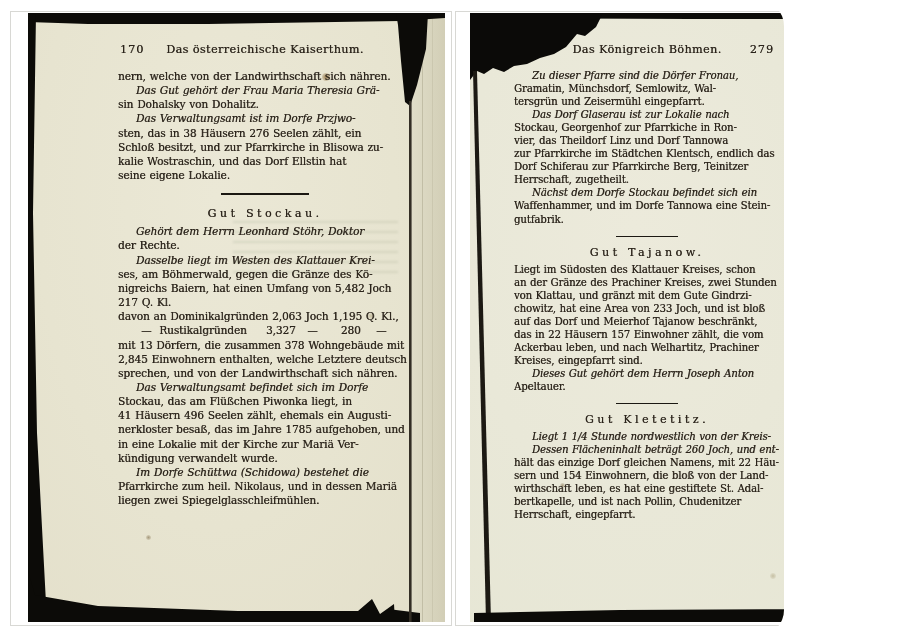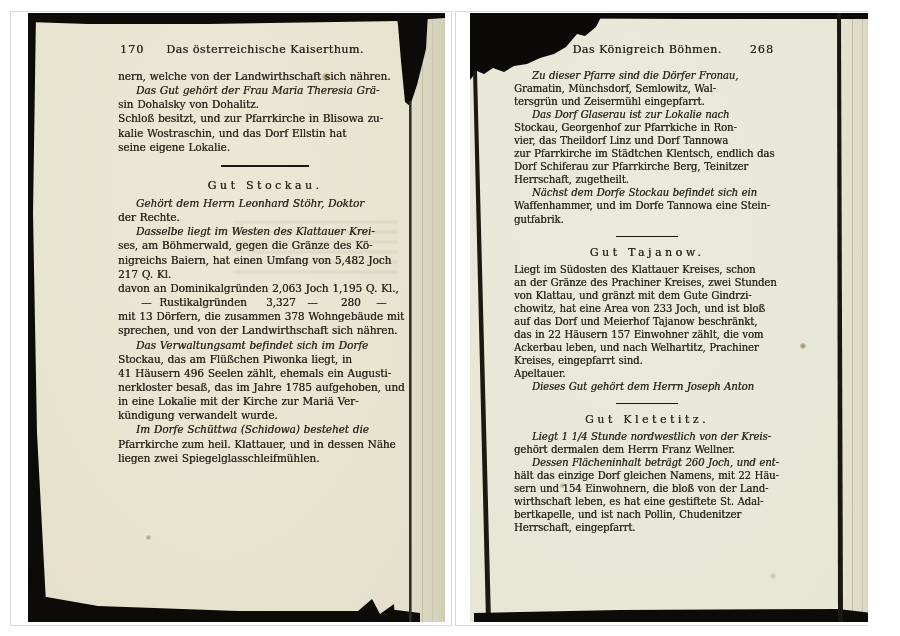--- a/index.html
+++ b/index.html
@@ -3,8 +3,8 @@
 <meta charset="utf-8">
 <style>
   html,body{margin:0;padding:0;background:#ffffff;}
-  .stage{position:relative;width:868px;height:636px;background:#ffffff;overflow:hidden;
-         font-family:"DejaVu Serif","Liberation Serif",serif;}
+  .stage{position:relative;width:784px;height:636px;background:#ffffff;overflow:hidden;
+         font-family:"DejaVu Serif","Liberation Serif",serif;border-radius:26px;}
   .frame{position:absolute;border:1px solid #d8d8d4;background:#ffffff;}
   .frame.f1{left:10px;top:11px;width:440px;height:613px;}
   .frame.f2{left:455px;top:11px;width:434px;height:613px;}

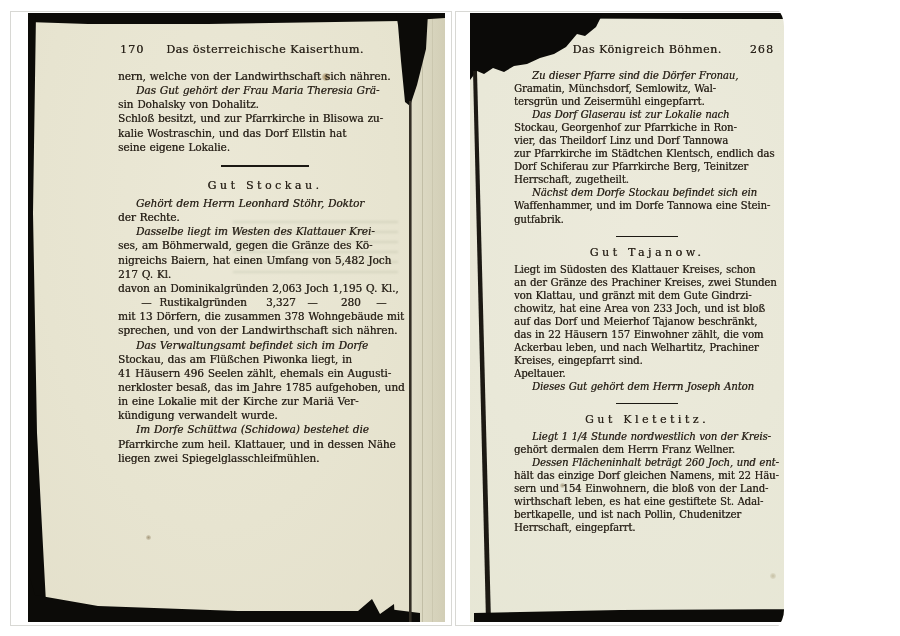--- a/index.html
+++ b/index.html
@@ -148,7 +148,7 @@
     <div class="textblock">
       <div class="pheader">
         <span class="ptitle">Das Königreich Böhmen.</span>
-        <span class="pnum">268</span>
+        <span class="pnum">279</span>
       </div>
       <div class="lines">
           <div class="ln indent">Zu dieser Pfarre sind die Dörfer Fronau,</div>

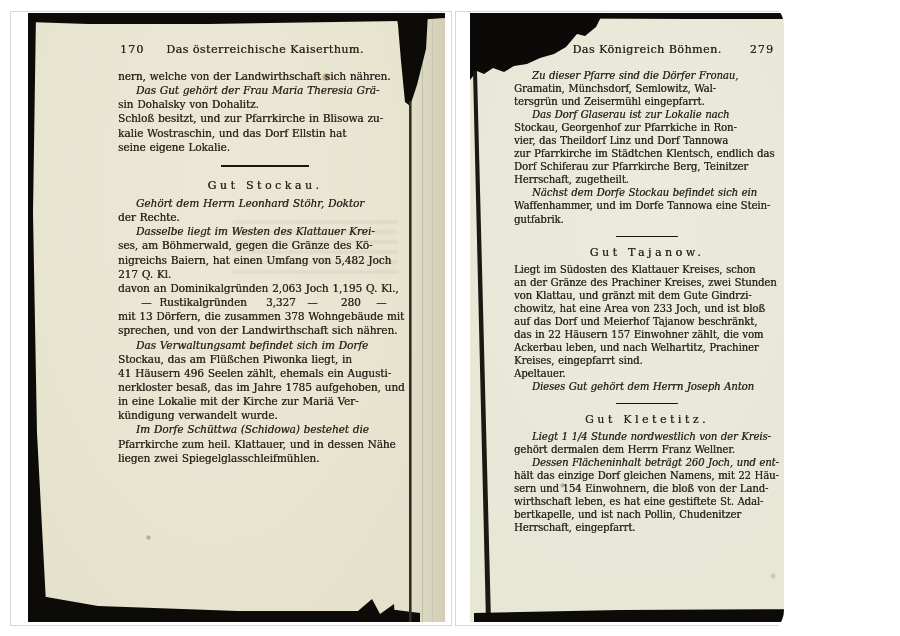--- a/index.html
+++ b/index.html
@@ -98,6 +98,7 @@
           <div class="ln body">nern, welche von der Landwirthschaft sich nähren.</div>
           <div class="ln indent">Das Gut gehört der Frau Maria Theresia Grä-</div>
           <div class="ln body">sin Dohalsky von Dohalitz.</div>
+          <div class="ln indent">Das Verwaltungsamt ist im Dorfe Przjwo-</div>
           <div class="ln body">Schloß besitzt, und zur Pfarrkirche in Blisowa zu-</div>
           <div class="ln body">kalie Wostraschin, und das Dorf Ellstin hat</div>
           <div class="ln body">seine eigene Lokalie.</div>

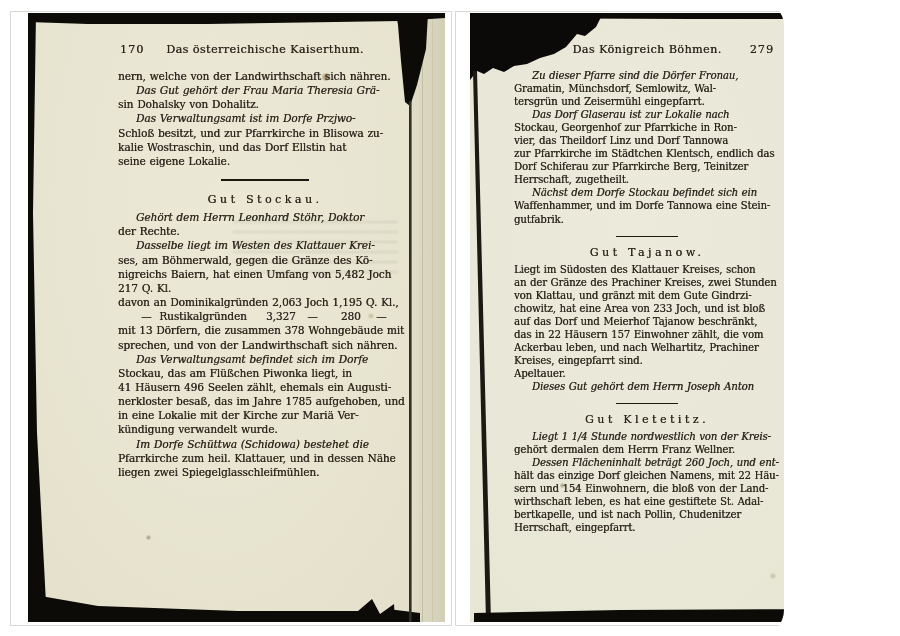--- a/index.html
+++ b/index.html
@@ -99,6 +99,7 @@
           <div class="ln indent">Das Gut gehört der Frau Maria Theresia Grä-</div>
           <div class="ln body">sin Dohalsky von Dohalitz.</div>
           <div class="ln indent">Das Verwaltungsamt ist im Dorfe Przjwo-</div>
+          <div class="ln body">sten, das in 38 Häusern 276 Seelen zählt, ein</div>
           <div class="ln body">Schloß besitzt, und zur Pfarrkirche in Blisowa zu-</div>
           <div class="ln body">kalie Wostraschin, und das Dorf Ellstin hat</div>
           <div class="ln body">seine eigene Lokalie.</div>

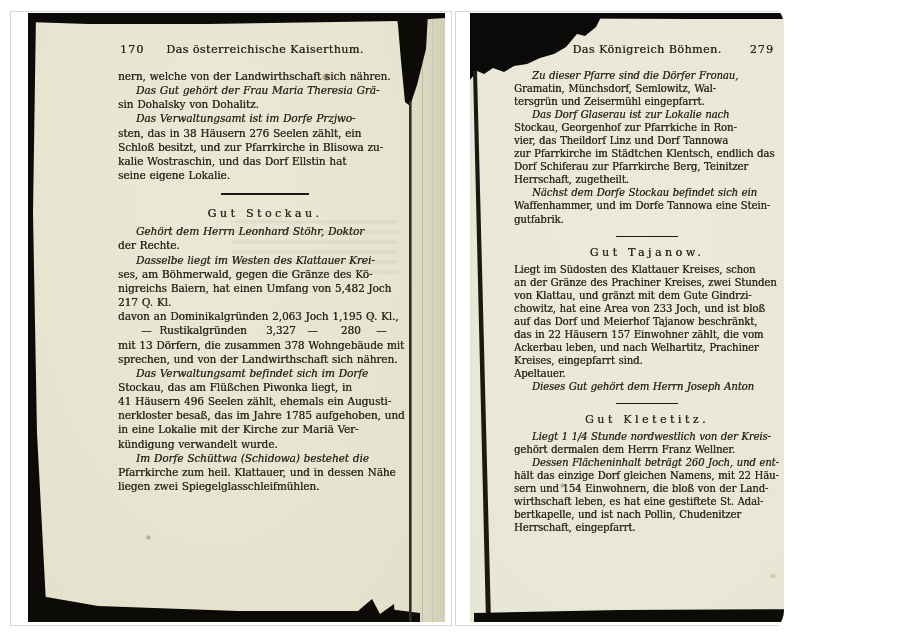--- a/index.html
+++ b/index.html
@@ -114,6 +114,7 @@
           <div class="ln body">davon an Dominikalgründen 2,063 Joch 1,195 Q. Kl.,</div>
           <div class="ln body">      —  Rustikalgründen     3,327   —      280    —</div>
           <div class="ln body">mit 13 Dörfern, die zusammen 378 Wohngebäude mit</div>
+          <div class="ln body">2,845 Einwohnern enthalten, welche Letztere deutsch</div>
           <div class="ln body">sprechen, und von der Landwirthschaft sich nähren.</div>
           <div class="ln indent">Das Verwaltungsamt befindet sich im Dorfe</div>
           <div class="ln body">Stockau, das am Flüßchen Piwonka liegt, in</div>

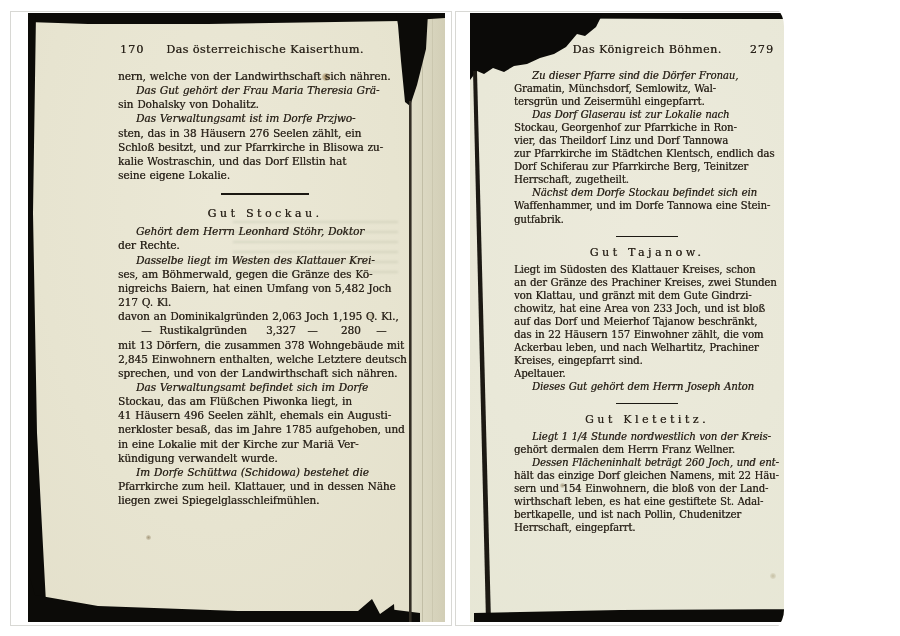--- a/index.html
+++ b/index.html
@@ -176,8 +176,8 @@
           <div class="ln body">das in 22 Häusern 157 Einwohner zählt, die vom</div>
           <div class="ln body">Ackerbau leben, und nach Welhartitz, Prachiner</div>
           <div class="ln body">Kreises, eingepfarrt sind.</div>
+          <div class="ln indent">Dieses Gut gehört dem Herrn Joseph Anton</div>
           <div class="ln body">Apeltauer.</div>
-          <div class="ln indent">Dieses Gut gehört dem Herrn Joseph Anton</div>
           <div class="ln rule"></div>
           <div class="ln heading">Gut Kletetitz.</div>
           <div class="ln indent">Liegt 1 1/4 Stunde nordwestlich von der Kreis-</div>

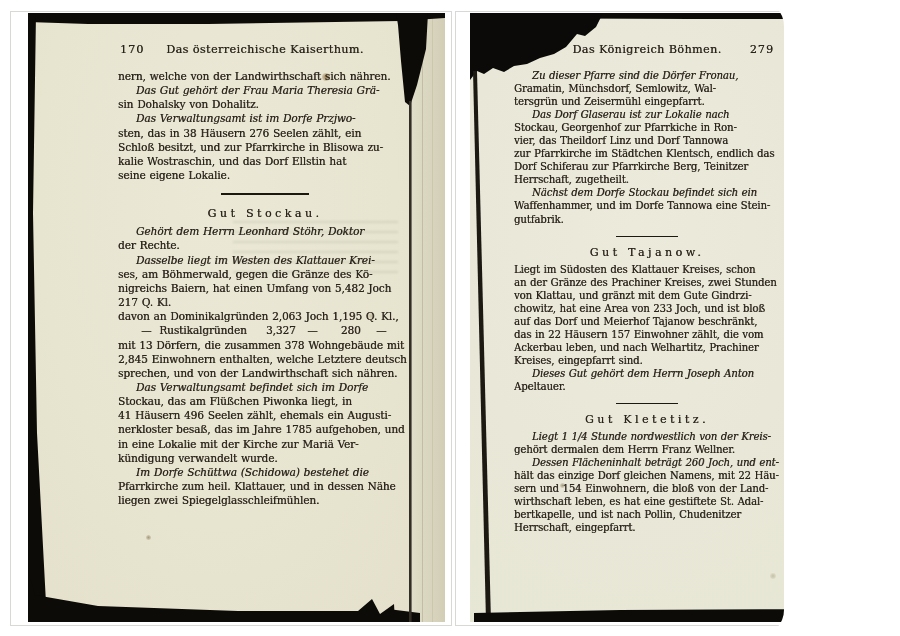--- a/index.html
+++ b/index.html
@@ -181,7 +181,6 @@
           <div class="ln rule"></div>
           <div class="ln heading">Gut Kletetitz.</div>
           <div class="ln indent">Liegt 1 1/4 Stunde nordwestlich von der Kreis-</div>
-          <div class="ln body">gehört dermalen dem Herrn Franz Wellner.</div>
           <div class="ln indent">Dessen Flächeninhalt beträgt 260 Joch, und ent-</div>
           <div class="ln body">hält das einzige Dorf gleichen Namens, mit 22 Häu-</div>
           <div class="ln body">sern und 154 Einwohnern, die bloß von der Land-</div>

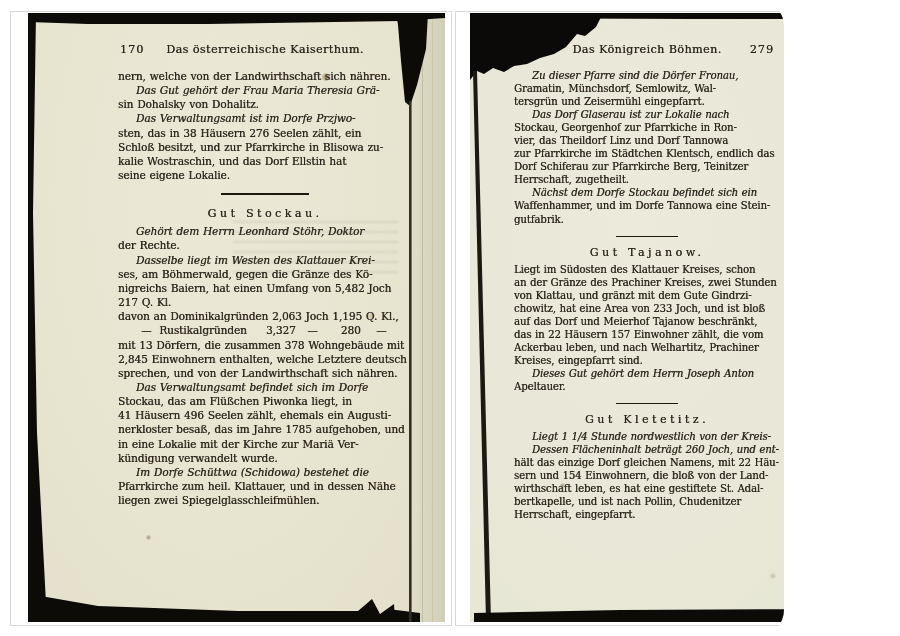--- a/index.html
+++ b/index.html
@@ -123,7 +123,7 @@
           <div class="ln body">in eine Lokalie mit der Kirche zur Mariä Ver-</div>
           <div class="ln body">kündigung verwandelt wurde.</div>
           <div class="ln indent">Im Dorfe Schüttwa (Schidowa) bestehet die</div>
-          <div class="ln body">Pfarrkirche zum heil. Klattauer, und in dessen Nähe</div>
+          <div class="ln body">Pfarrkirche zum heil. Nikolaus, und in dessen Mariä</div>
           <div class="ln body">liegen zwei Spiegelglasschleifmühlen.</div>
         </div>
     </div>

